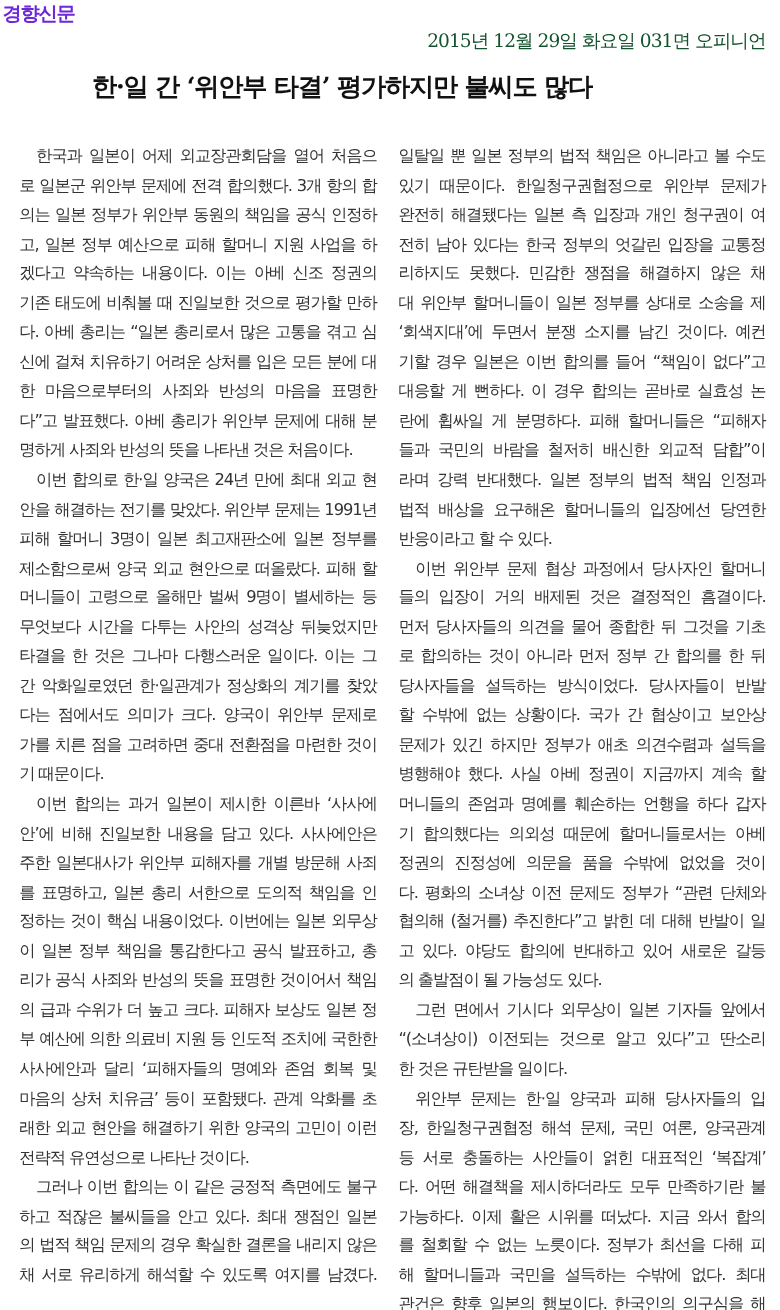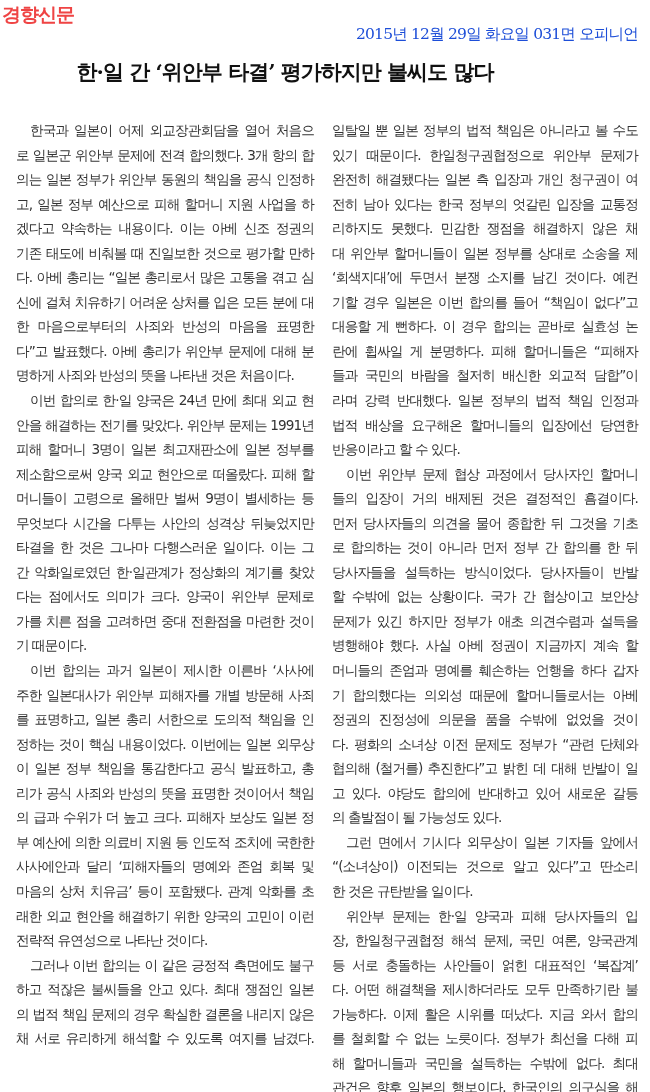--- a/index.html
+++ b/index.html
@@ -4,7 +4,7 @@
 <style>
   html, body { margin:0; padding:0; background:#ffffff; }
   body { width:650px; height:1092px; position:relative; overflow:hidden; font-family:"DejaVu Sans", sans-serif; color:#2b2b2b; }
-  .masthead { position:absolute; left:2px; top:2px; font-size:19px; font-weight:bold; color:#ef4444; letter-spacing:-1px; font-family:"DejaVu Sans", sans-serif; }
+  .masthead { position:absolute; left:2px; top:2px; font-size:16px; font-weight:bold; color:#6d28d9; letter-spacing:-1px; font-family:"DejaVu Sans", sans-serif; }
   .dateline { position:absolute; right:12px; top:24px; font-size:15.5px; color:#1d4ed8; font-family:"DejaVu Serif", serif; letter-spacing:-0.8px; white-space:nowrap; }
   .headline { position:absolute; left:0; width:570px; top:58px; text-align:center; font-size:21px; font-weight:bold; color:#111; font-family:"DejaVu Serif", serif; letter-spacing:-1px; white-space:nowrap; }
   .col { position:absolute; top:118px; font-size:13.6px; line-height:24.55px; letter-spacing:-0.9px; color:#333; }

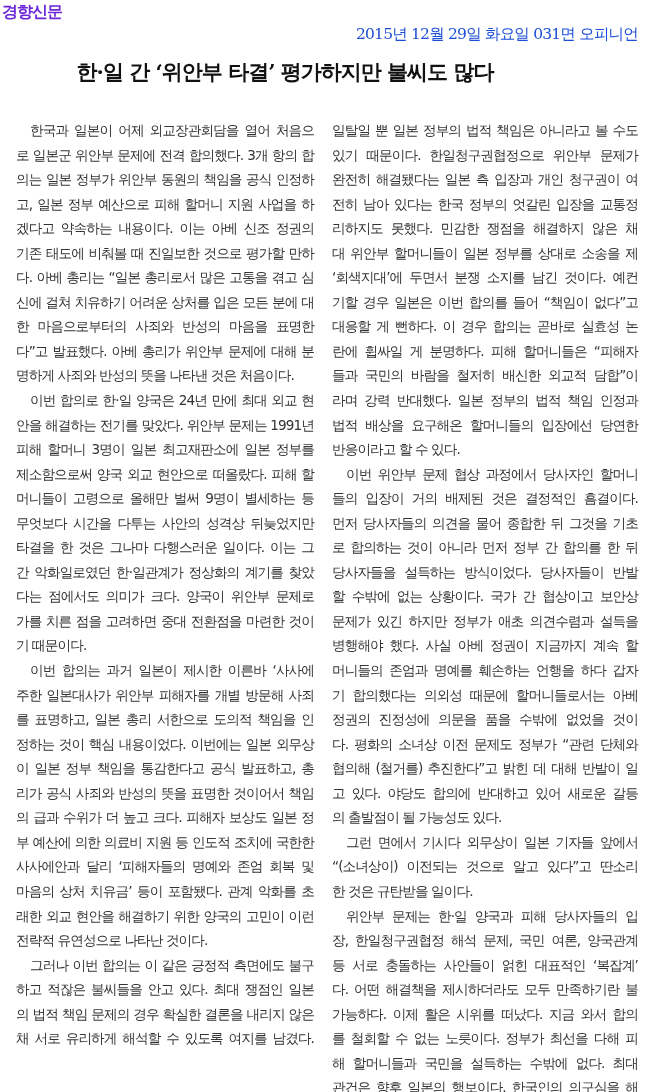--- a/index.html
+++ b/index.html
@@ -5,7 +5,7 @@
   html, body { margin:0; padding:0; background:#ffffff; }
   body { width:650px; height:1092px; position:relative; overflow:hidden; font-family:"DejaVu Sans", sans-serif; color:#2b2b2b; }
   .masthead { position:absolute; left:2px; top:2px; font-size:16px; font-weight:bold; color:#6d28d9; letter-spacing:-1px; font-family:"DejaVu Sans", sans-serif; }
-  .dateline { position:absolute; right:12px; top:24px; font-size:15.5px; color:#1d4ed8; font-family:"DejaVu Serif", serif; letter-spacing:-0.8px; white-space:nowrap; }
+  .dateline { position:absolute; right:12px; top:24px; font-size:15.5px; color:#14532d; font-family:"DejaVu Serif", serif; letter-spacing:-0.8px; white-space:nowrap; }
   .headline { position:absolute; left:0; width:570px; top:58px; text-align:center; font-size:21px; font-weight:bold; color:#111; font-family:"DejaVu Serif", serif; letter-spacing:-1px; white-space:nowrap; }
   .col { position:absolute; top:118px; font-size:13.6px; line-height:24.55px; letter-spacing:-0.9px; color:#333; }
   .col-left { left:16px; width:298px; }

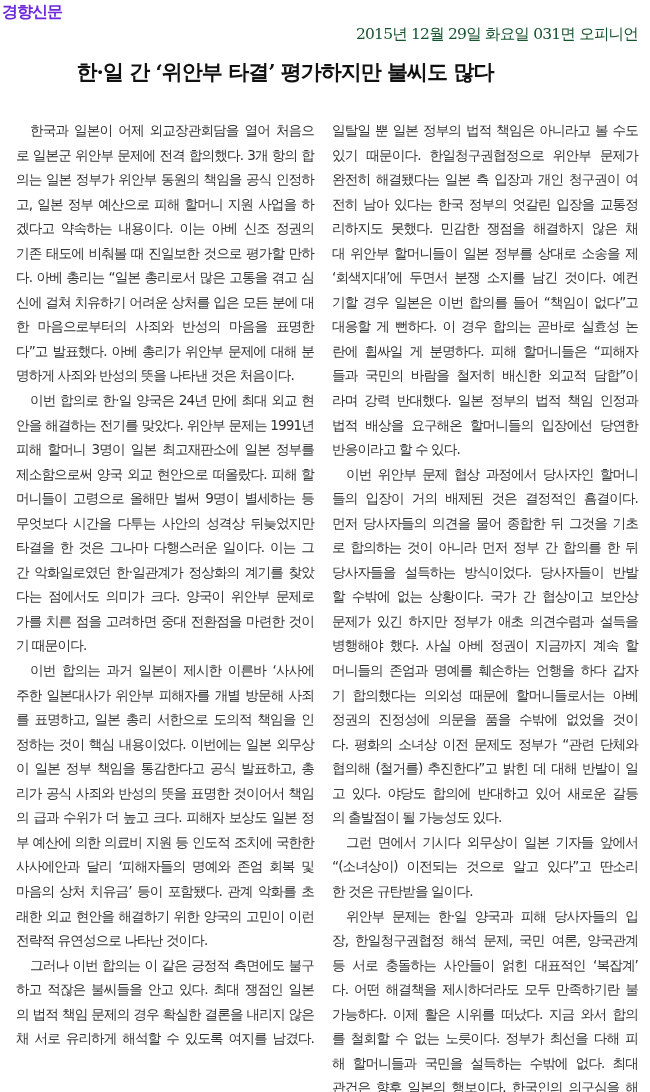--- a/index.html
+++ b/index.html
@@ -45,6 +45,7 @@
     <span class="line">가를 치른 점을 고려하면 중대 전환점을 마련한 것이</span>
     <span class="line last">기 때문이다.</span>
     <span class="line indent">이번 합의는 과거 일본이 제시한 이른바 ‘사사에</span>
+    <span class="line">안’에 비해 진일보한 내용을 담고 있다. 사사에안은</span>
     <span class="line">주한 일본대사가 위안부 피해자를 개별 방문해 사죄</span>
     <span class="line">를 표명하고, 일본 총리 서한으로 도의적 책임을 인</span>
     <span class="line">정하는 것이 핵심 내용이었다. 이번에는 일본 외무상</span>

